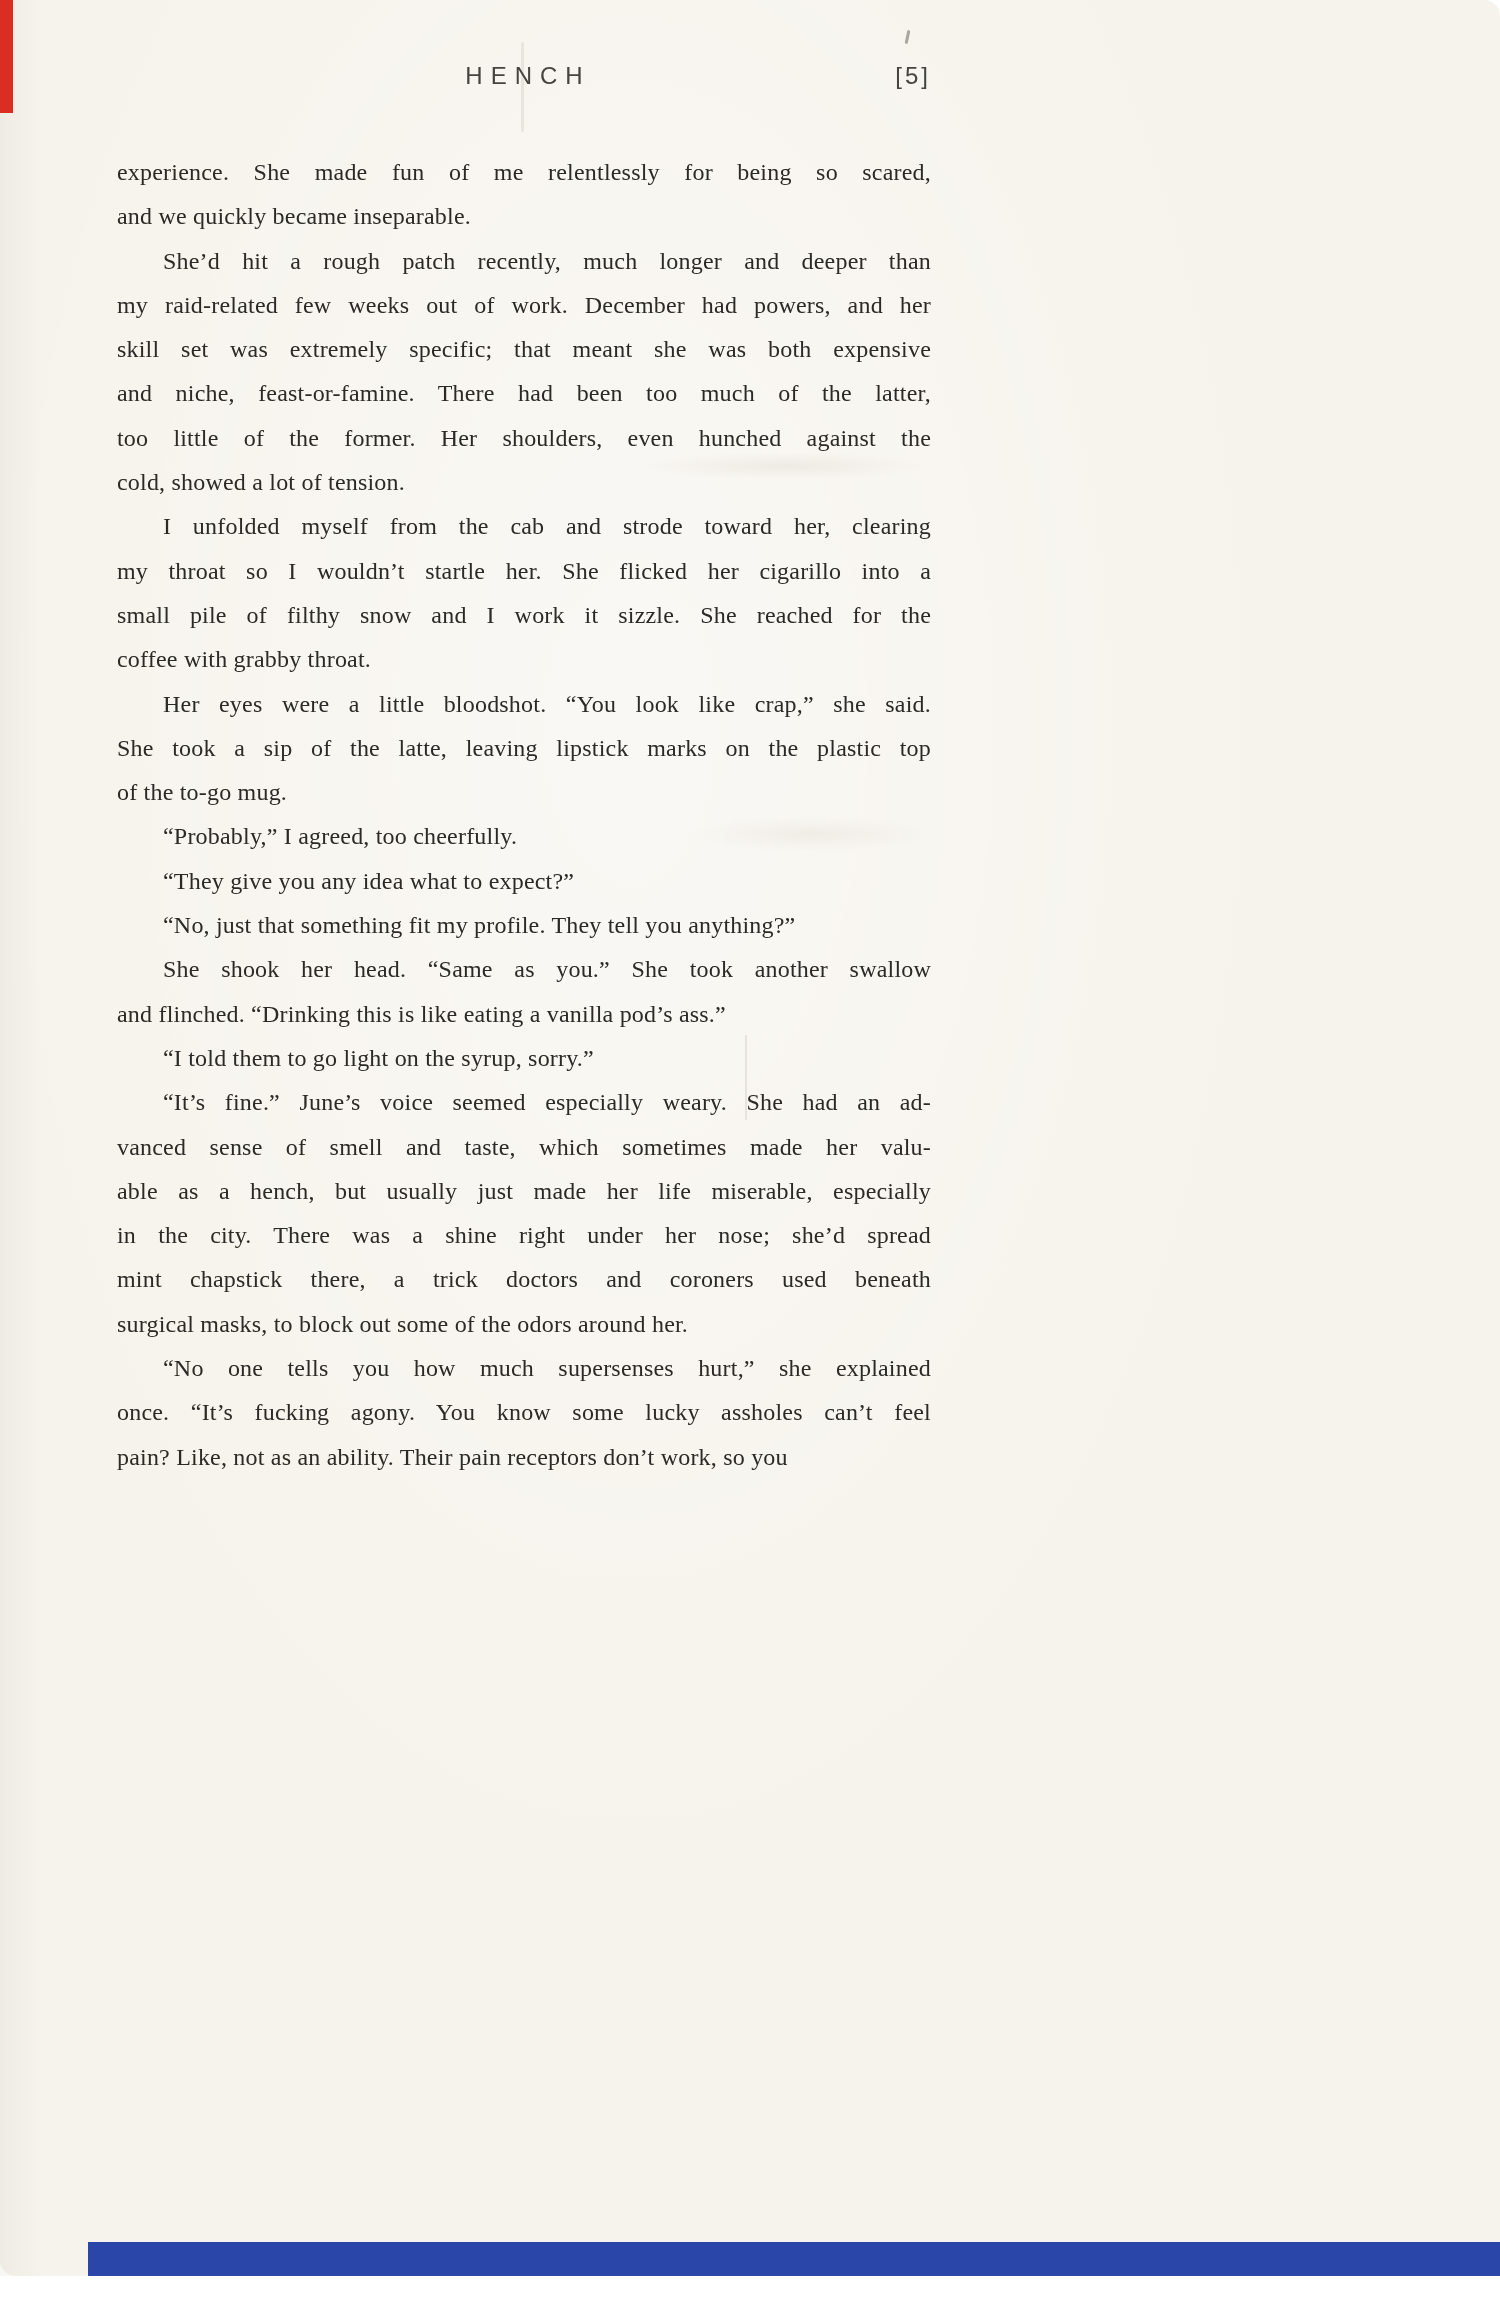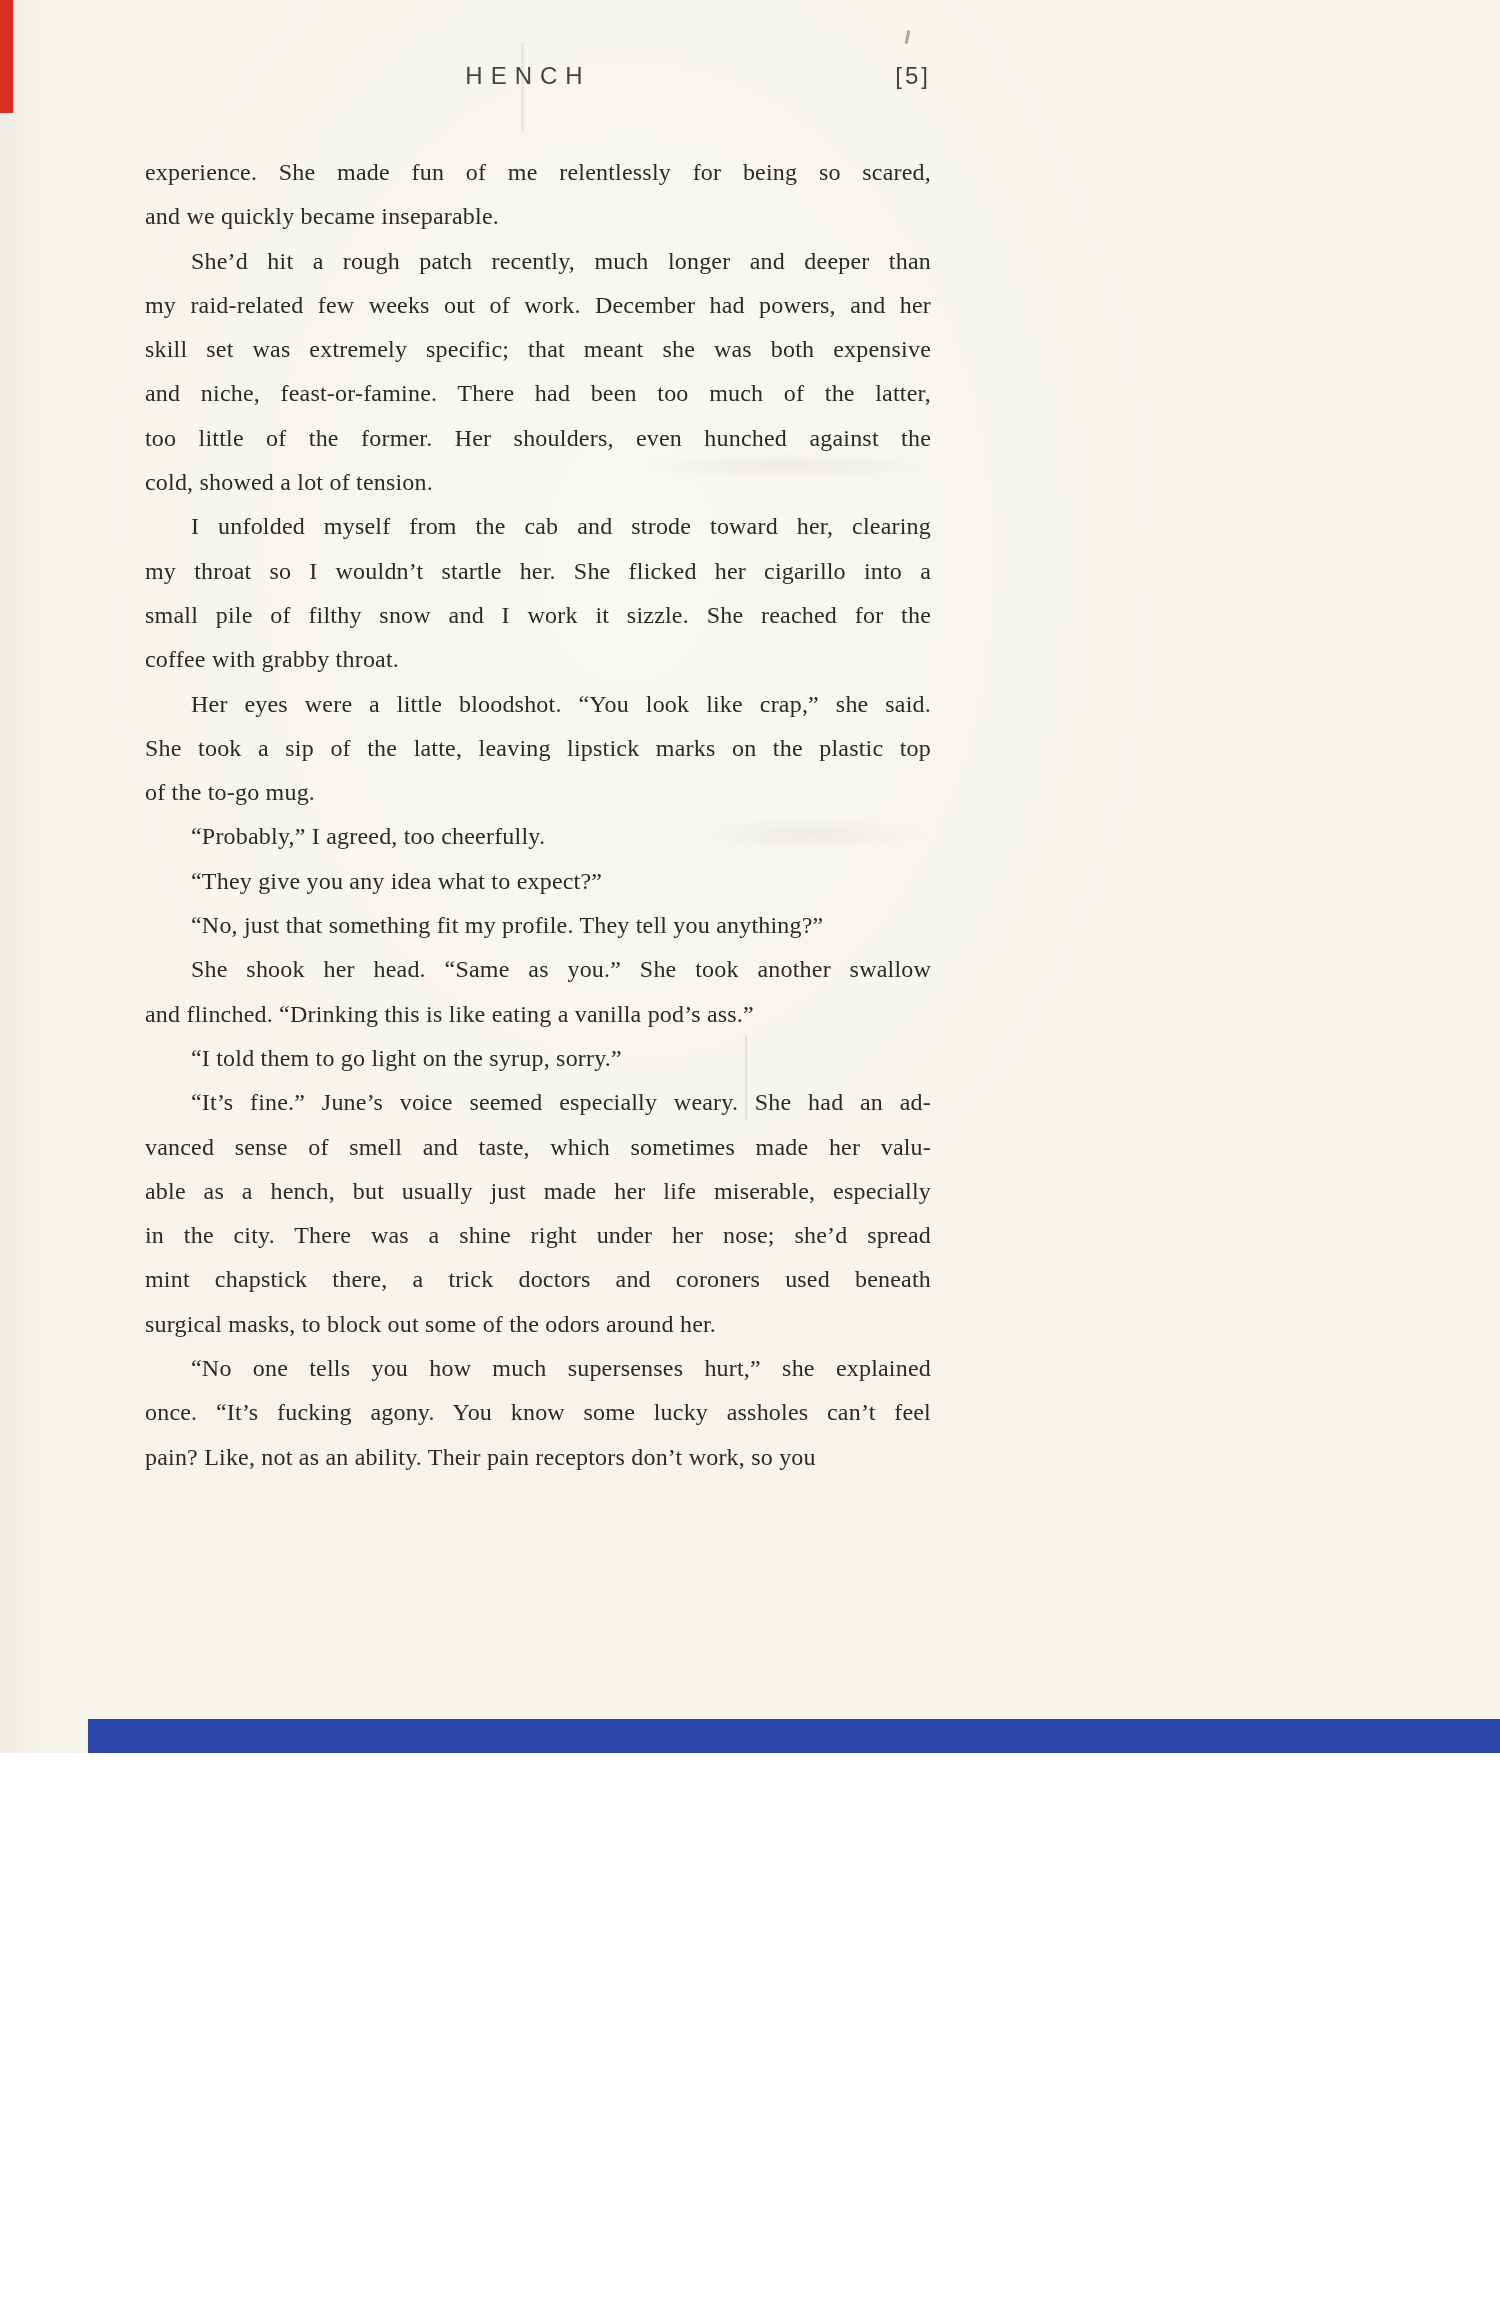--- a/index.html
+++ b/index.html
@@ -13,11 +13,12 @@
   .page {
     position: relative;
     width: 1500px;
-    height: 1753px;
+    height: 2276px;
     background:
       radial-gradient(ellipse at 42% 32%, rgba(255,255,255,0.45) 0%, rgba(255,255,255,0) 55%),
       var(--paper, #f6f3ec);
     color: var(--ink, #2b2a26);
+    border-radius: 16px;
   }
 
   

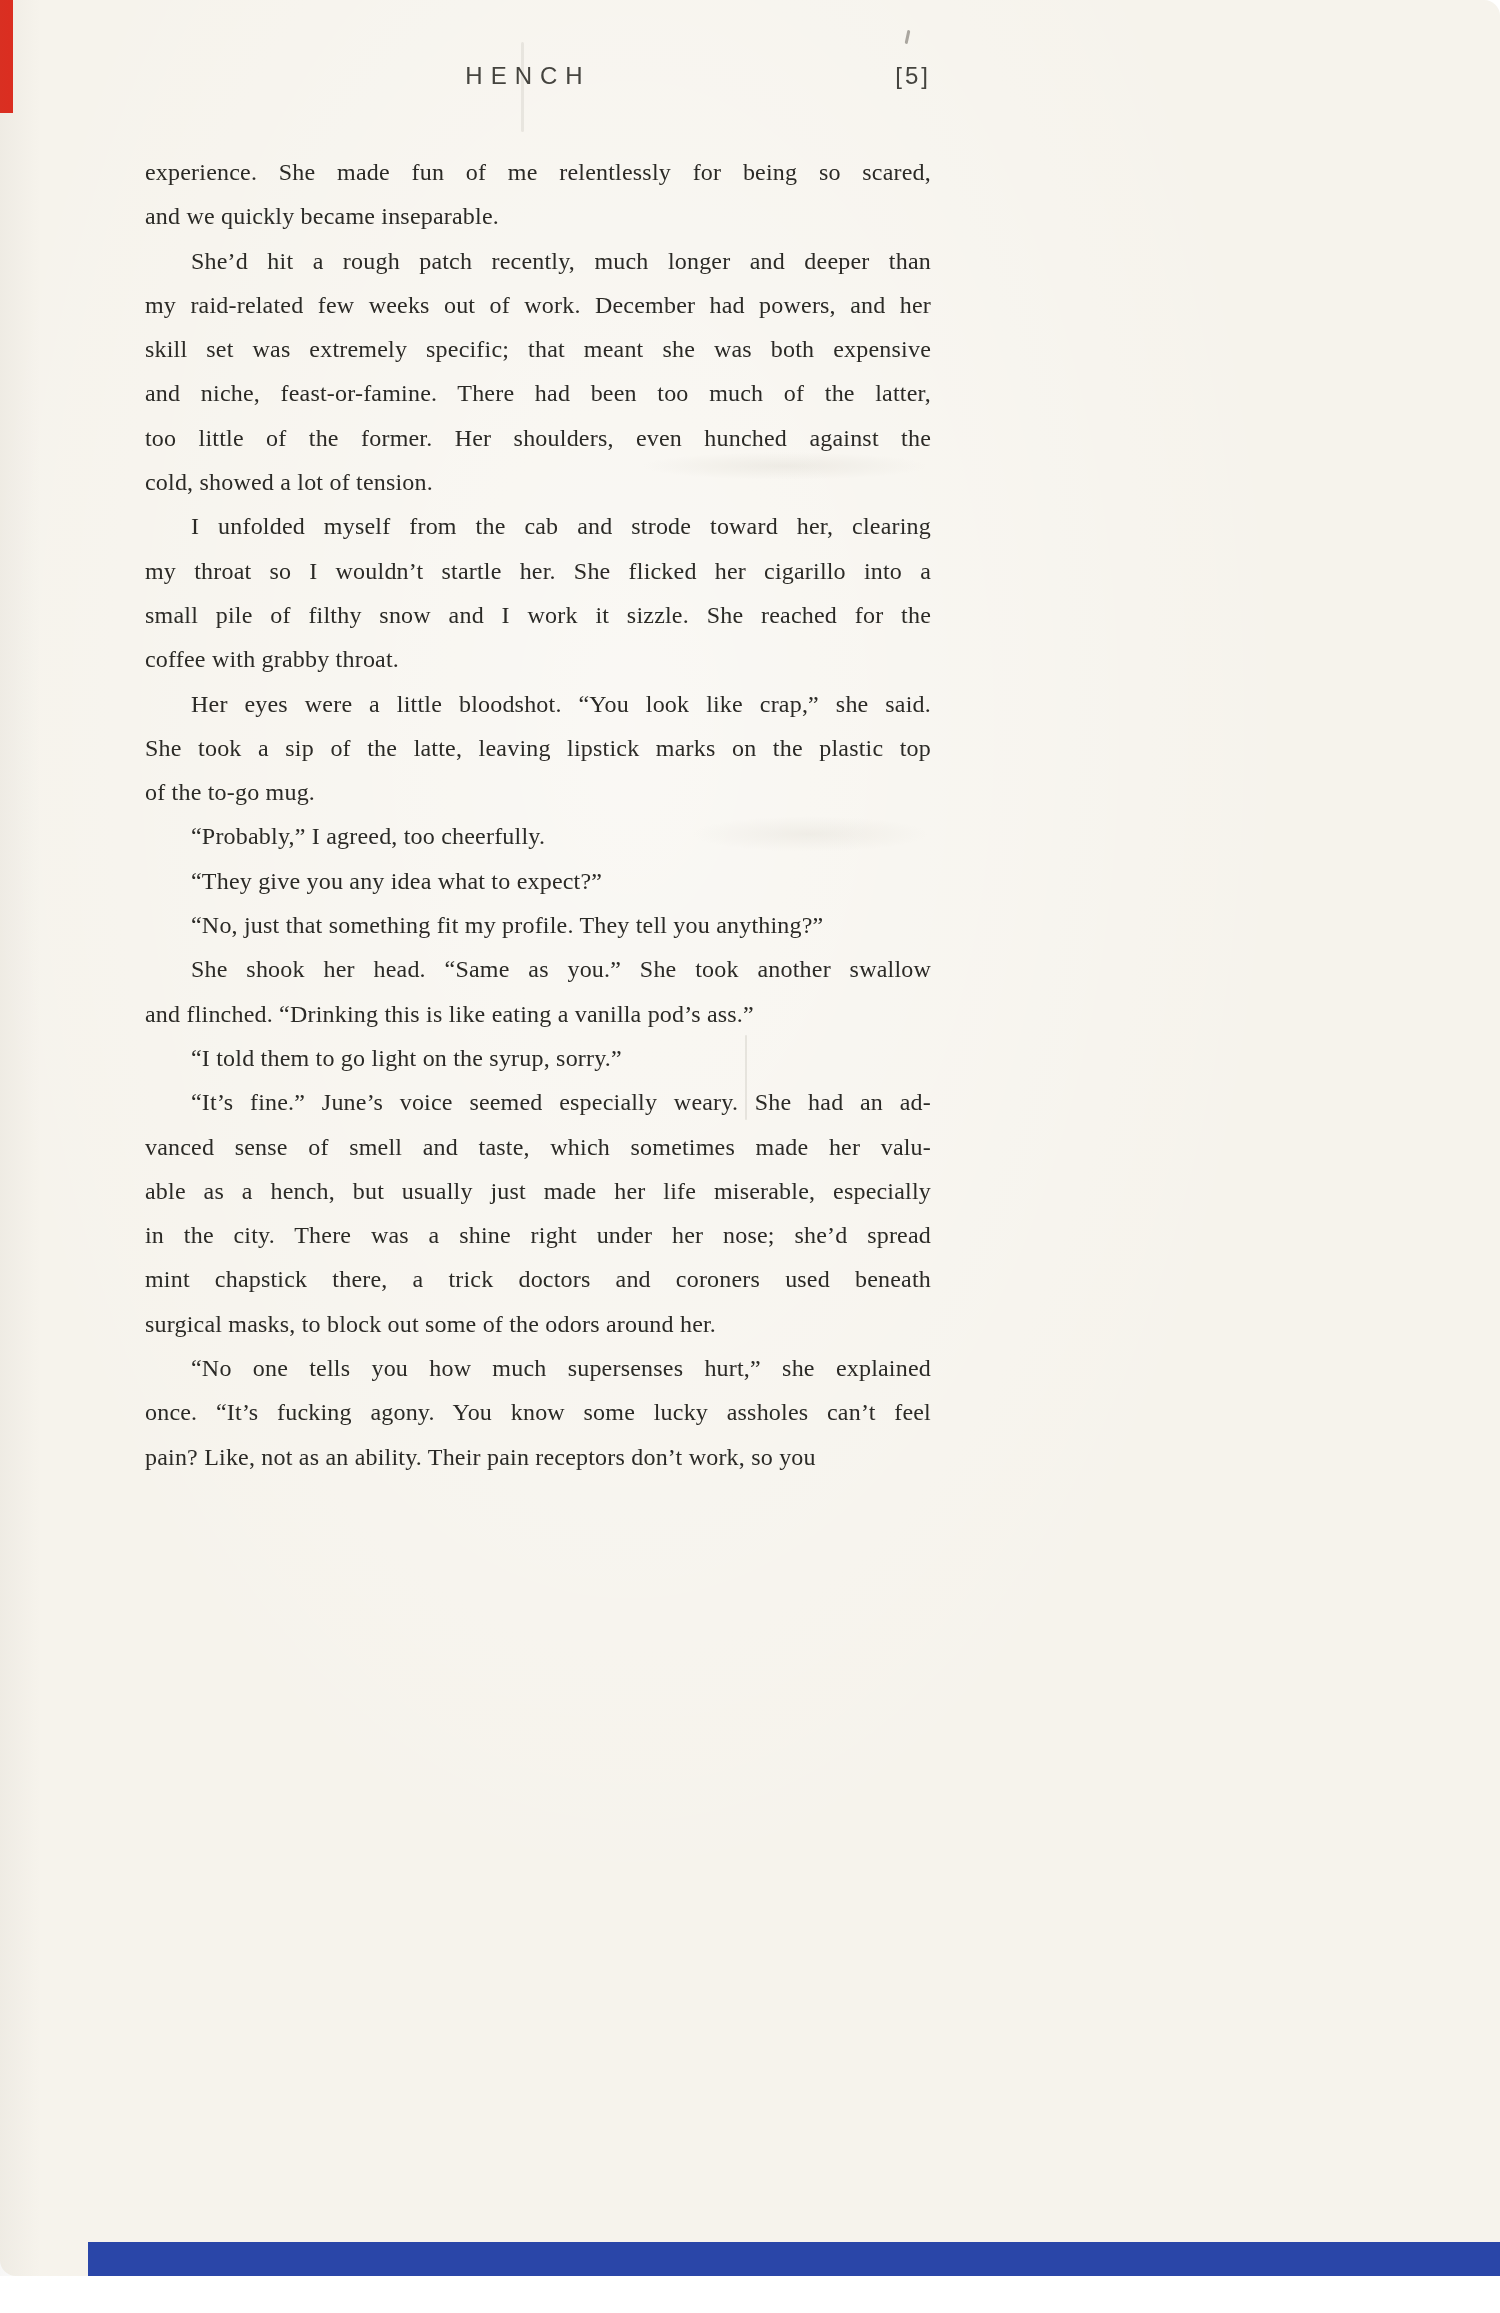--- a/index.html
+++ b/index.html
@@ -75,7 +75,6 @@
     -moz-text-align-last: justify;
     letter-spacing: 0.2px;
     overflow: hidden;
-    margin-left: 28px;
   }
   .line.last {
     text-align-last: left;

